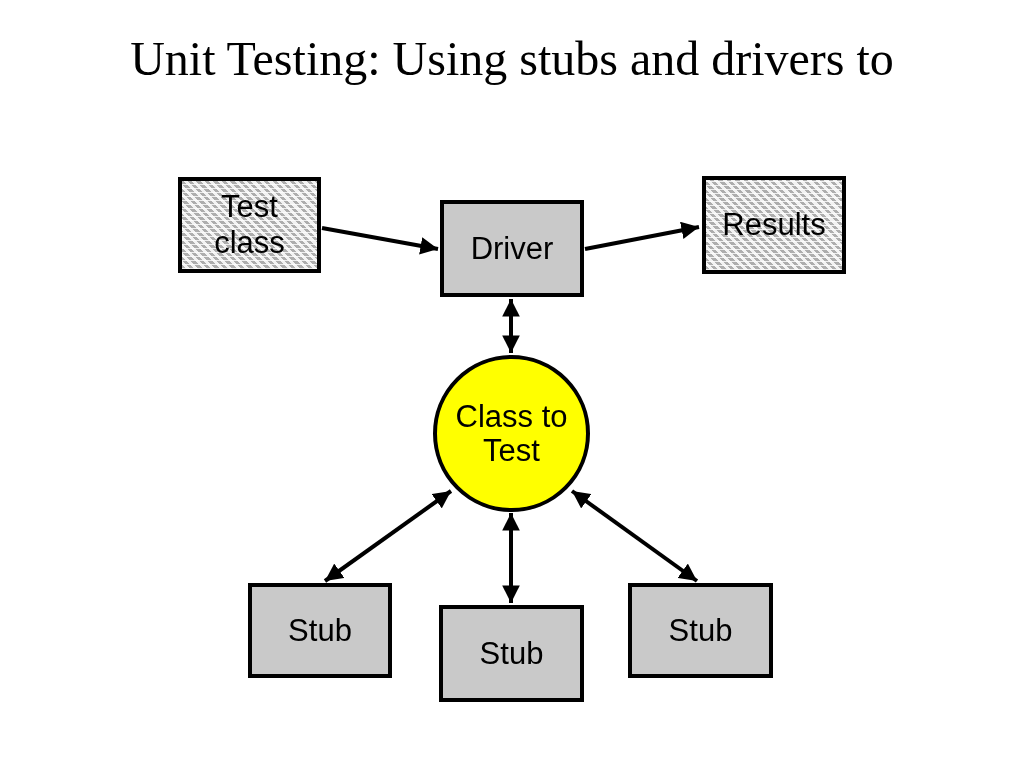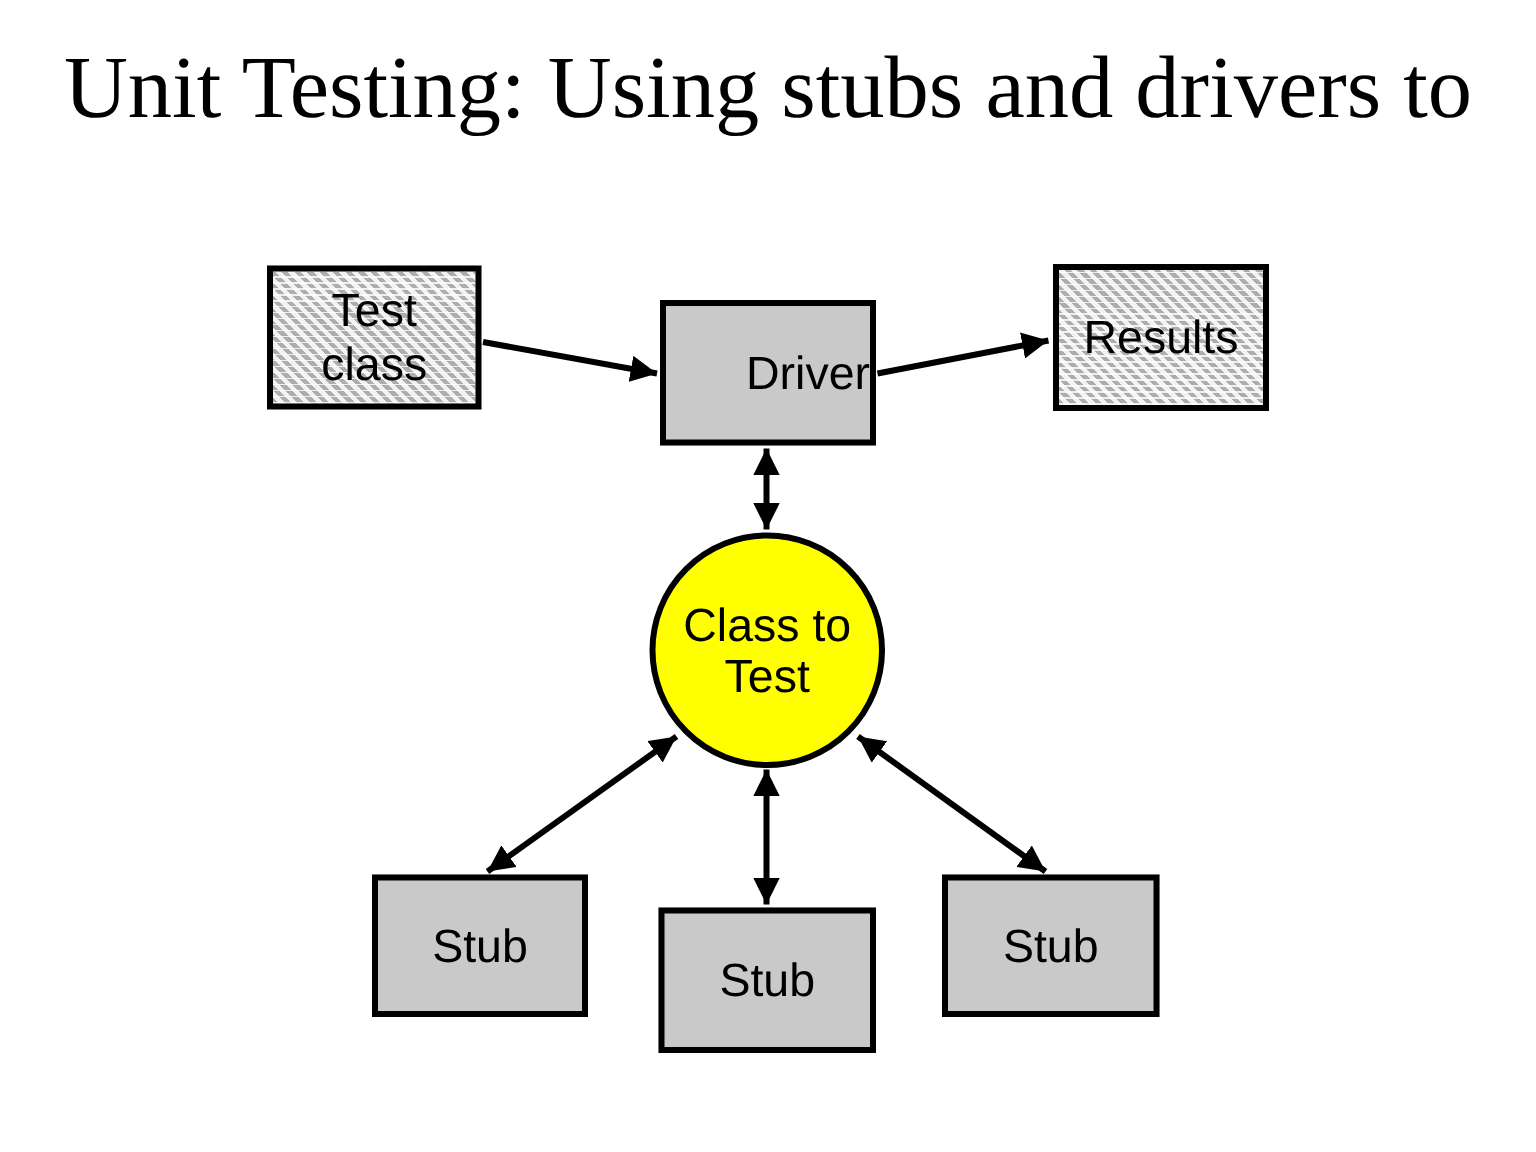--- a/index.html
+++ b/index.html
@@ -19,7 +19,7 @@
     color: #000000;
     font-family: "Liberation Serif", serif;
     font-weight: 400;
-    font-size: 59px;
+    font-size: 48px;
     line-height: 61px;
   }
   .title span { display: block; }

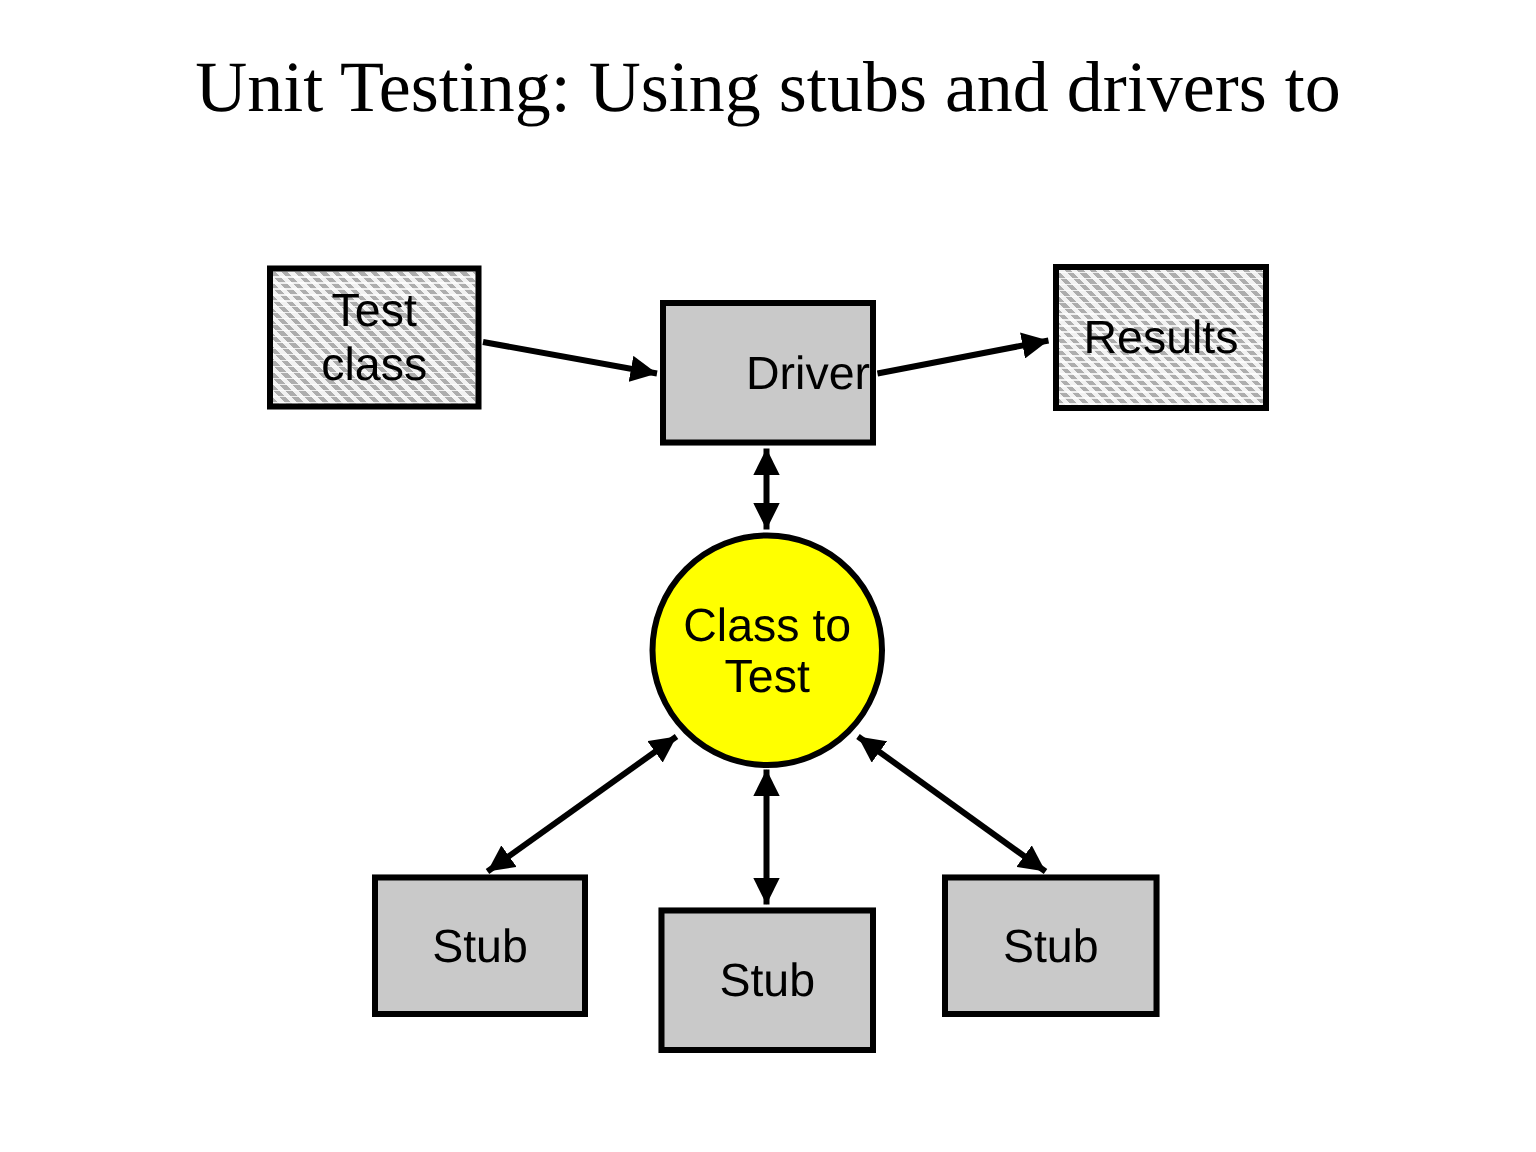--- a/index.html
+++ b/index.html
@@ -56,7 +56,7 @@
   }
 
   .n-test-cases  { left: 178px; top: 177px; width: 143px; height: 96px; }
-  .n-driver      { left: 440px; top: 200px; width: 144px; height: 97px; align-items: flex-end; }
+  .n-driver      { left: 440px; top: 200px; width: 144px; height: 97px; }
   .n-results     { left: 702px; top: 176px; width: 144px; height: 98px; }
   .n-class       { left: 433px; top: 355px; width: 157px; height: 157px; }
   .n-stub-left   { left: 248px; top: 583px; width: 144px; height: 95px; }

